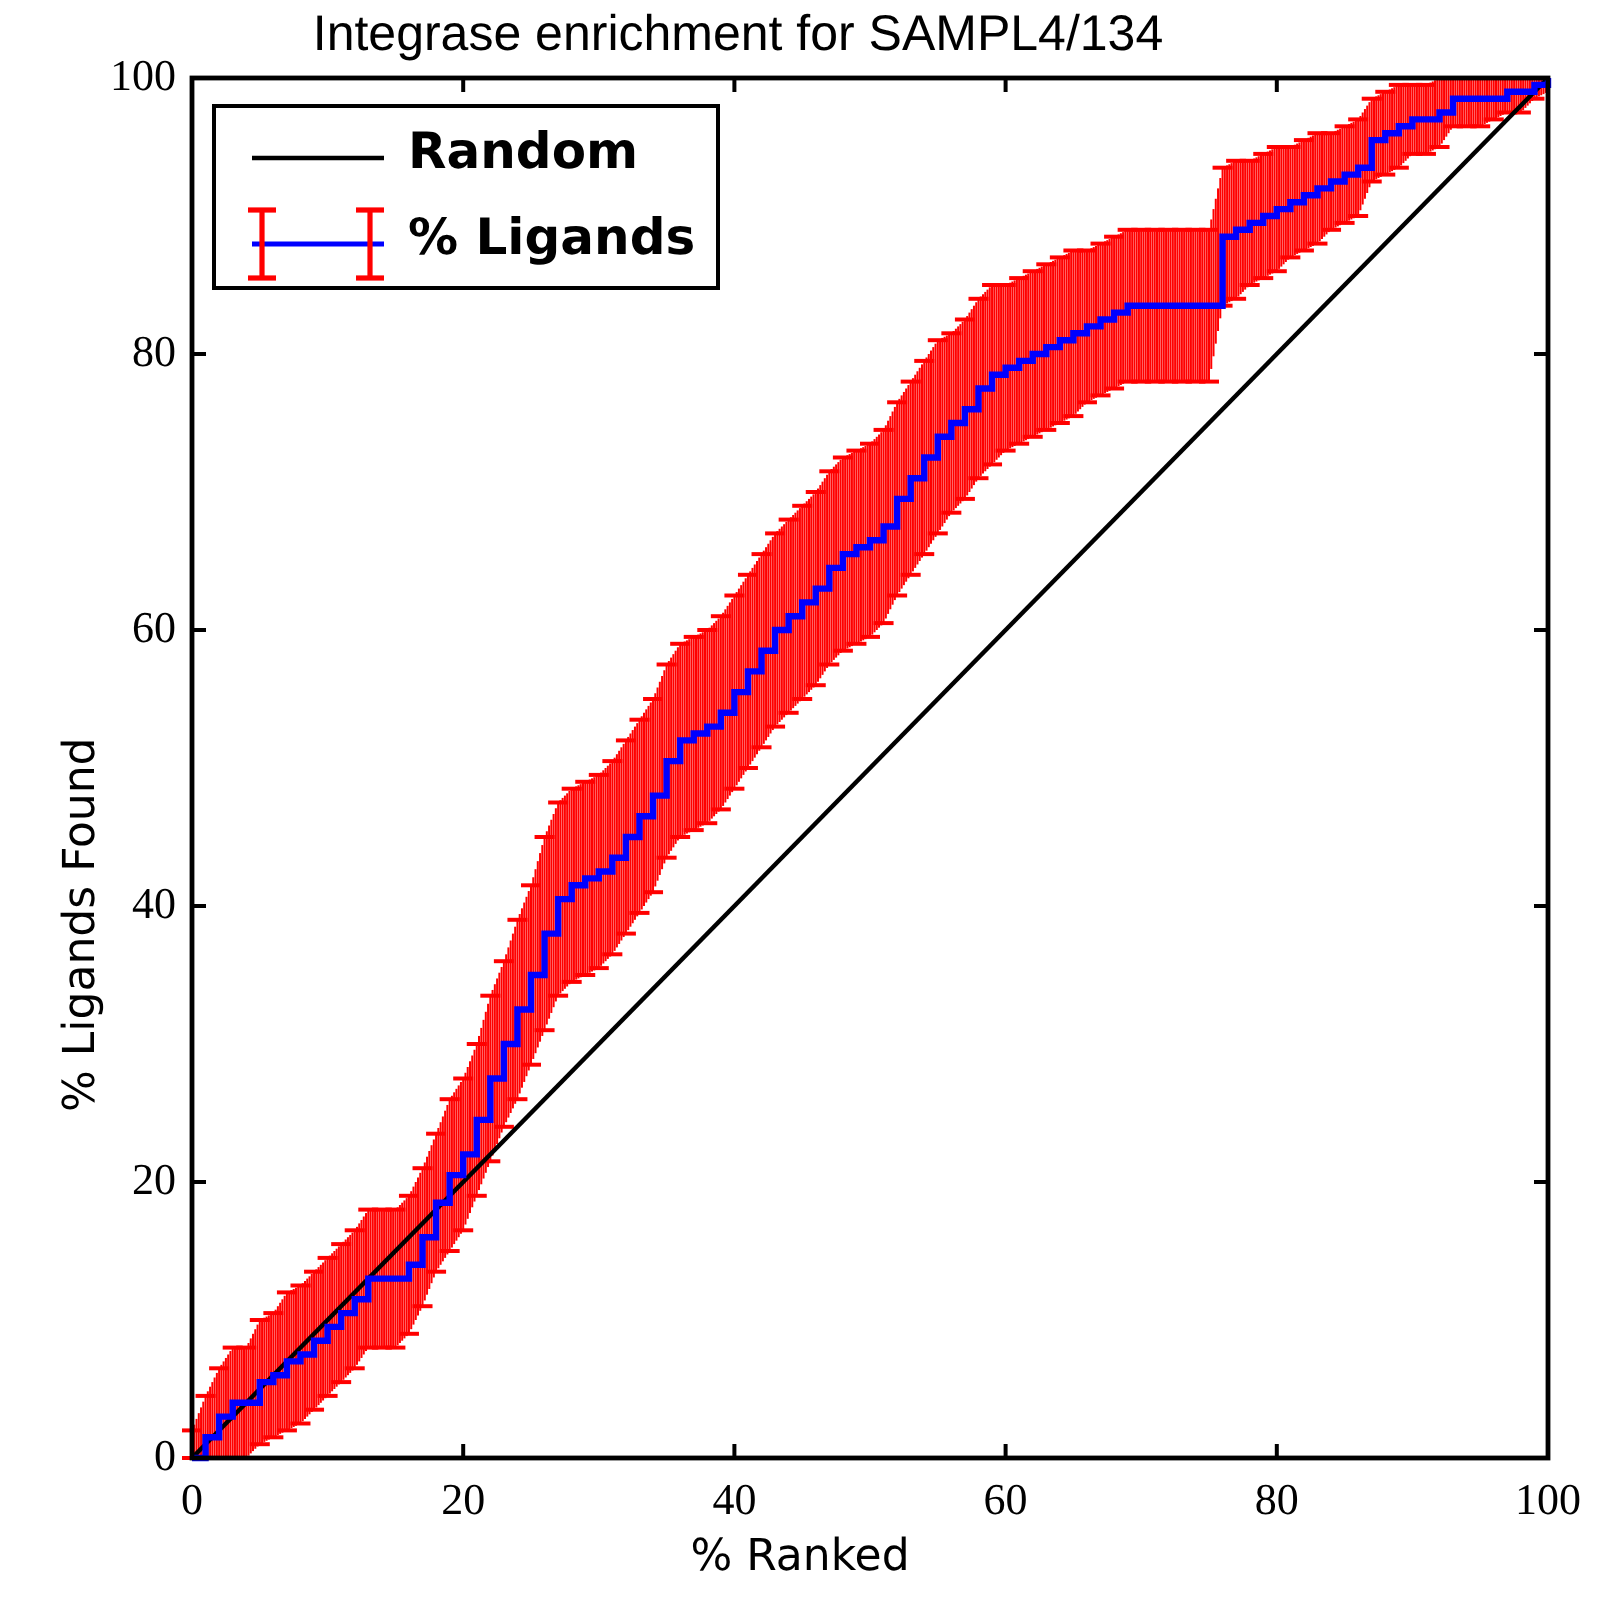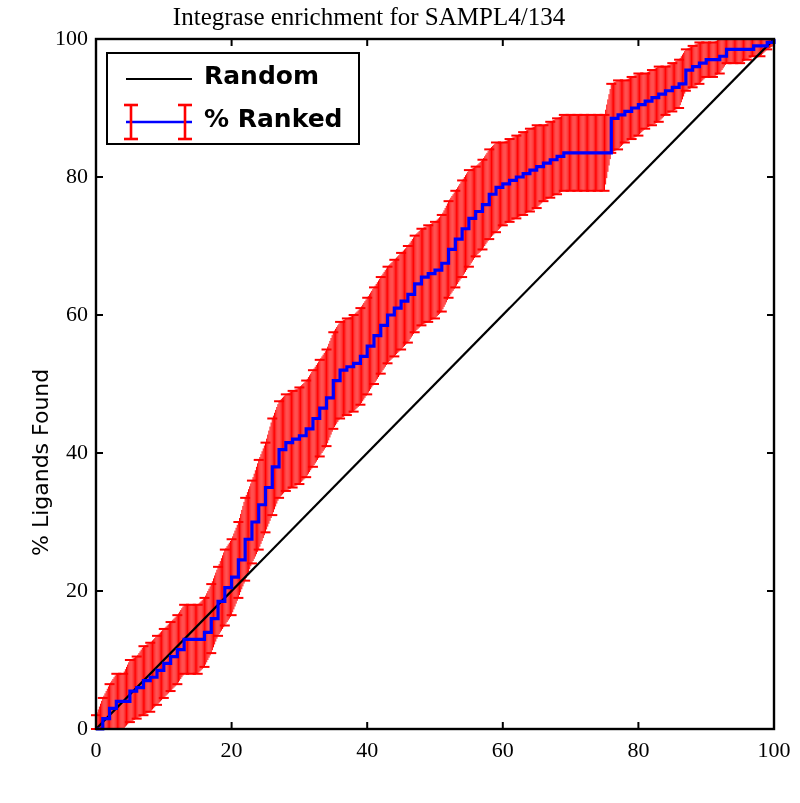--- a/index.html
+++ b/index.html
@@ -27,7 +27,7 @@
     text-align: center;
     font-size: 25px;
     color: #000000;
-    font-family: Liberation Serif, serif;
+    font-family: Liberation Sans, sans-serif;
     line-height: 30px;
     white-space: nowrap;
   }

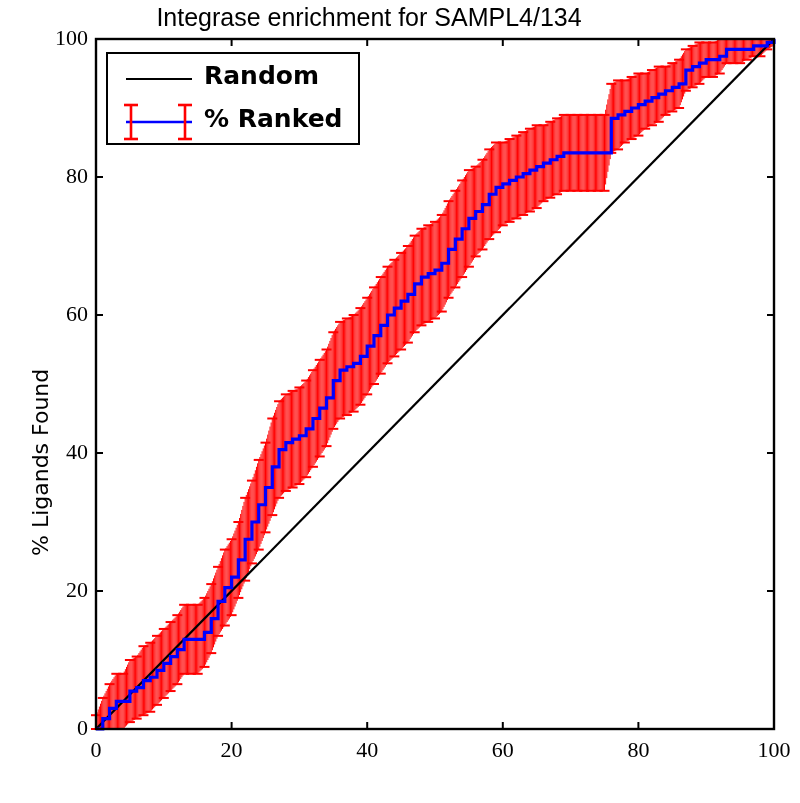--- a/index.html
+++ b/index.html
@@ -979,7 +979,7 @@
         <line x1="56" y1="6" x2="70" y2="6" stroke="#ff0000" stroke-width="2.6"></line>
         <line x1="56" y1="40" x2="70" y2="40" stroke="#ff0000" stroke-width="2.6"></line>
       </svg>
-      <div class="legend-label">% Ranked</div>
+      <div class="legend-label">% Ligands</div>
     </div>
   </div>
 

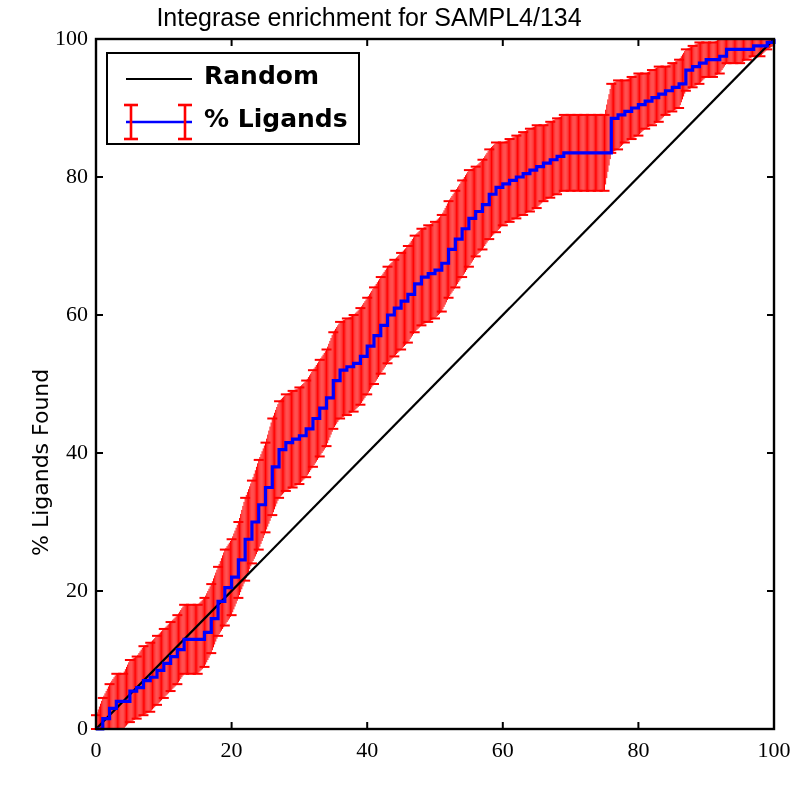--- a/index.html
+++ b/index.html
@@ -960,6 +960,7 @@
       <div class="tick-text ytick-text" style="left: 28px; top: 25px;">100</div>
     </div>
 
+  <div id="xlabel" class="axis-label">% Ranked</div>
   <div id="ylabel" class="axis-label">% Ligands Found</div>
 
   <div id="legend-box">

